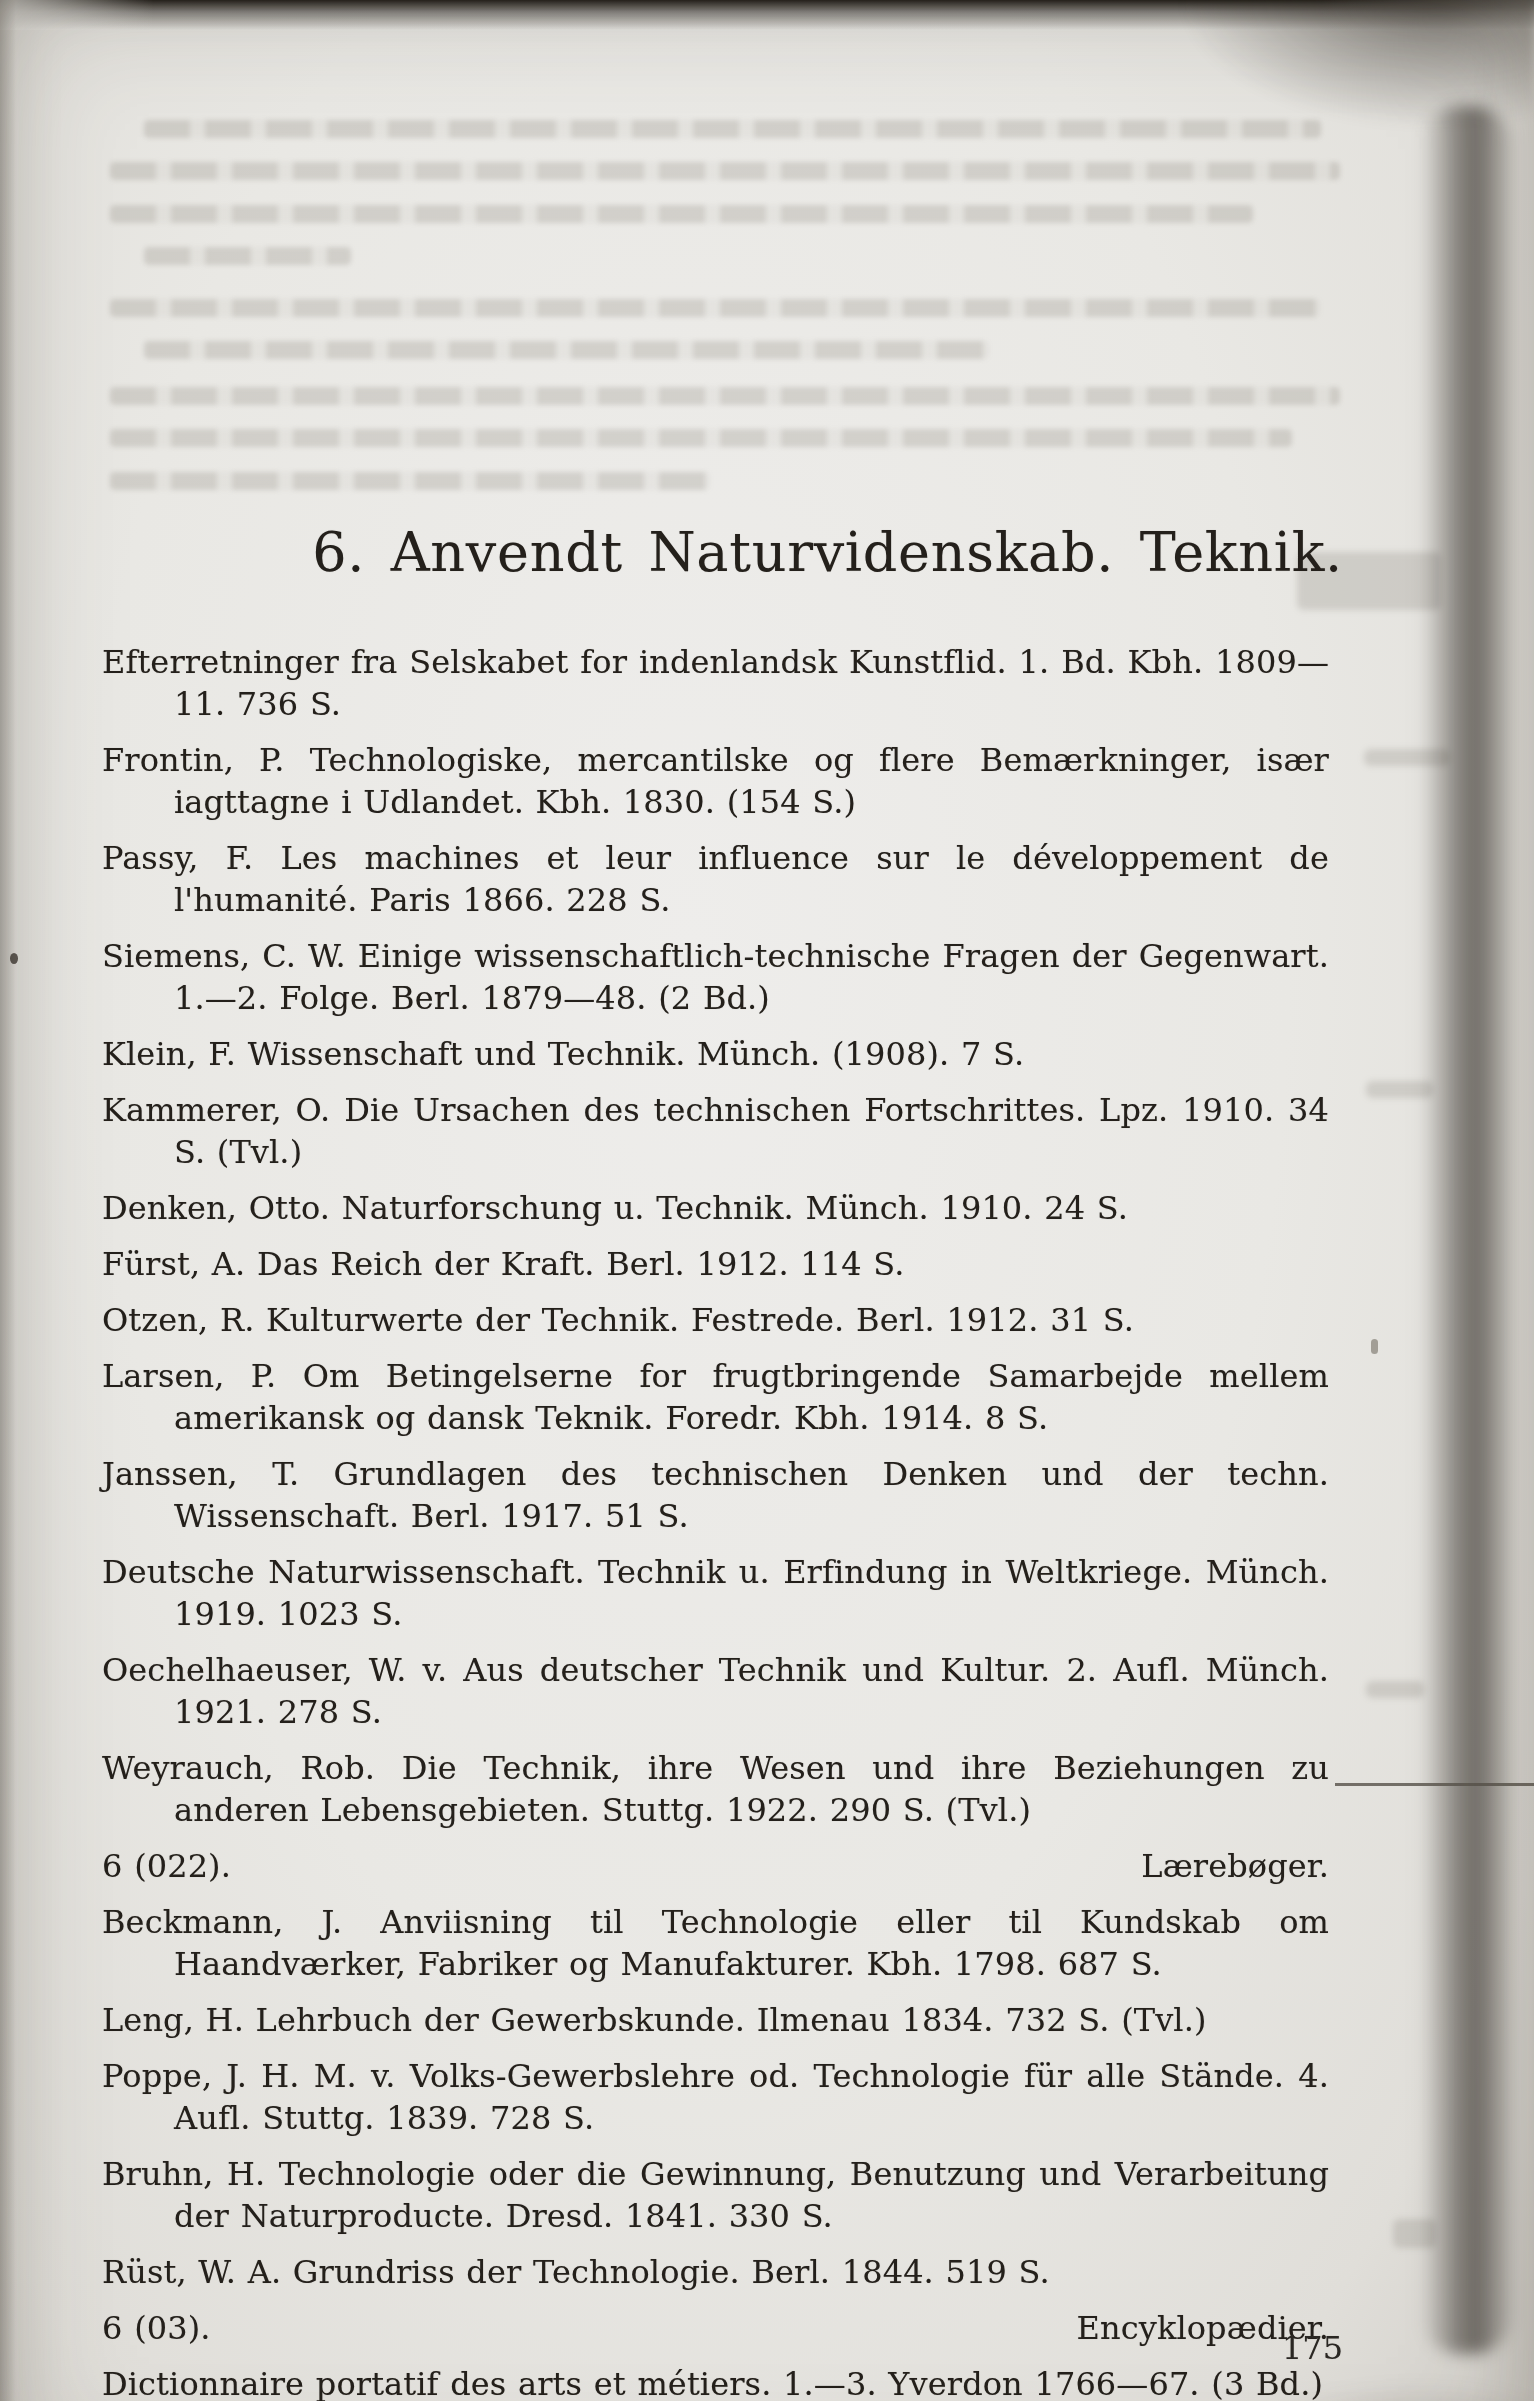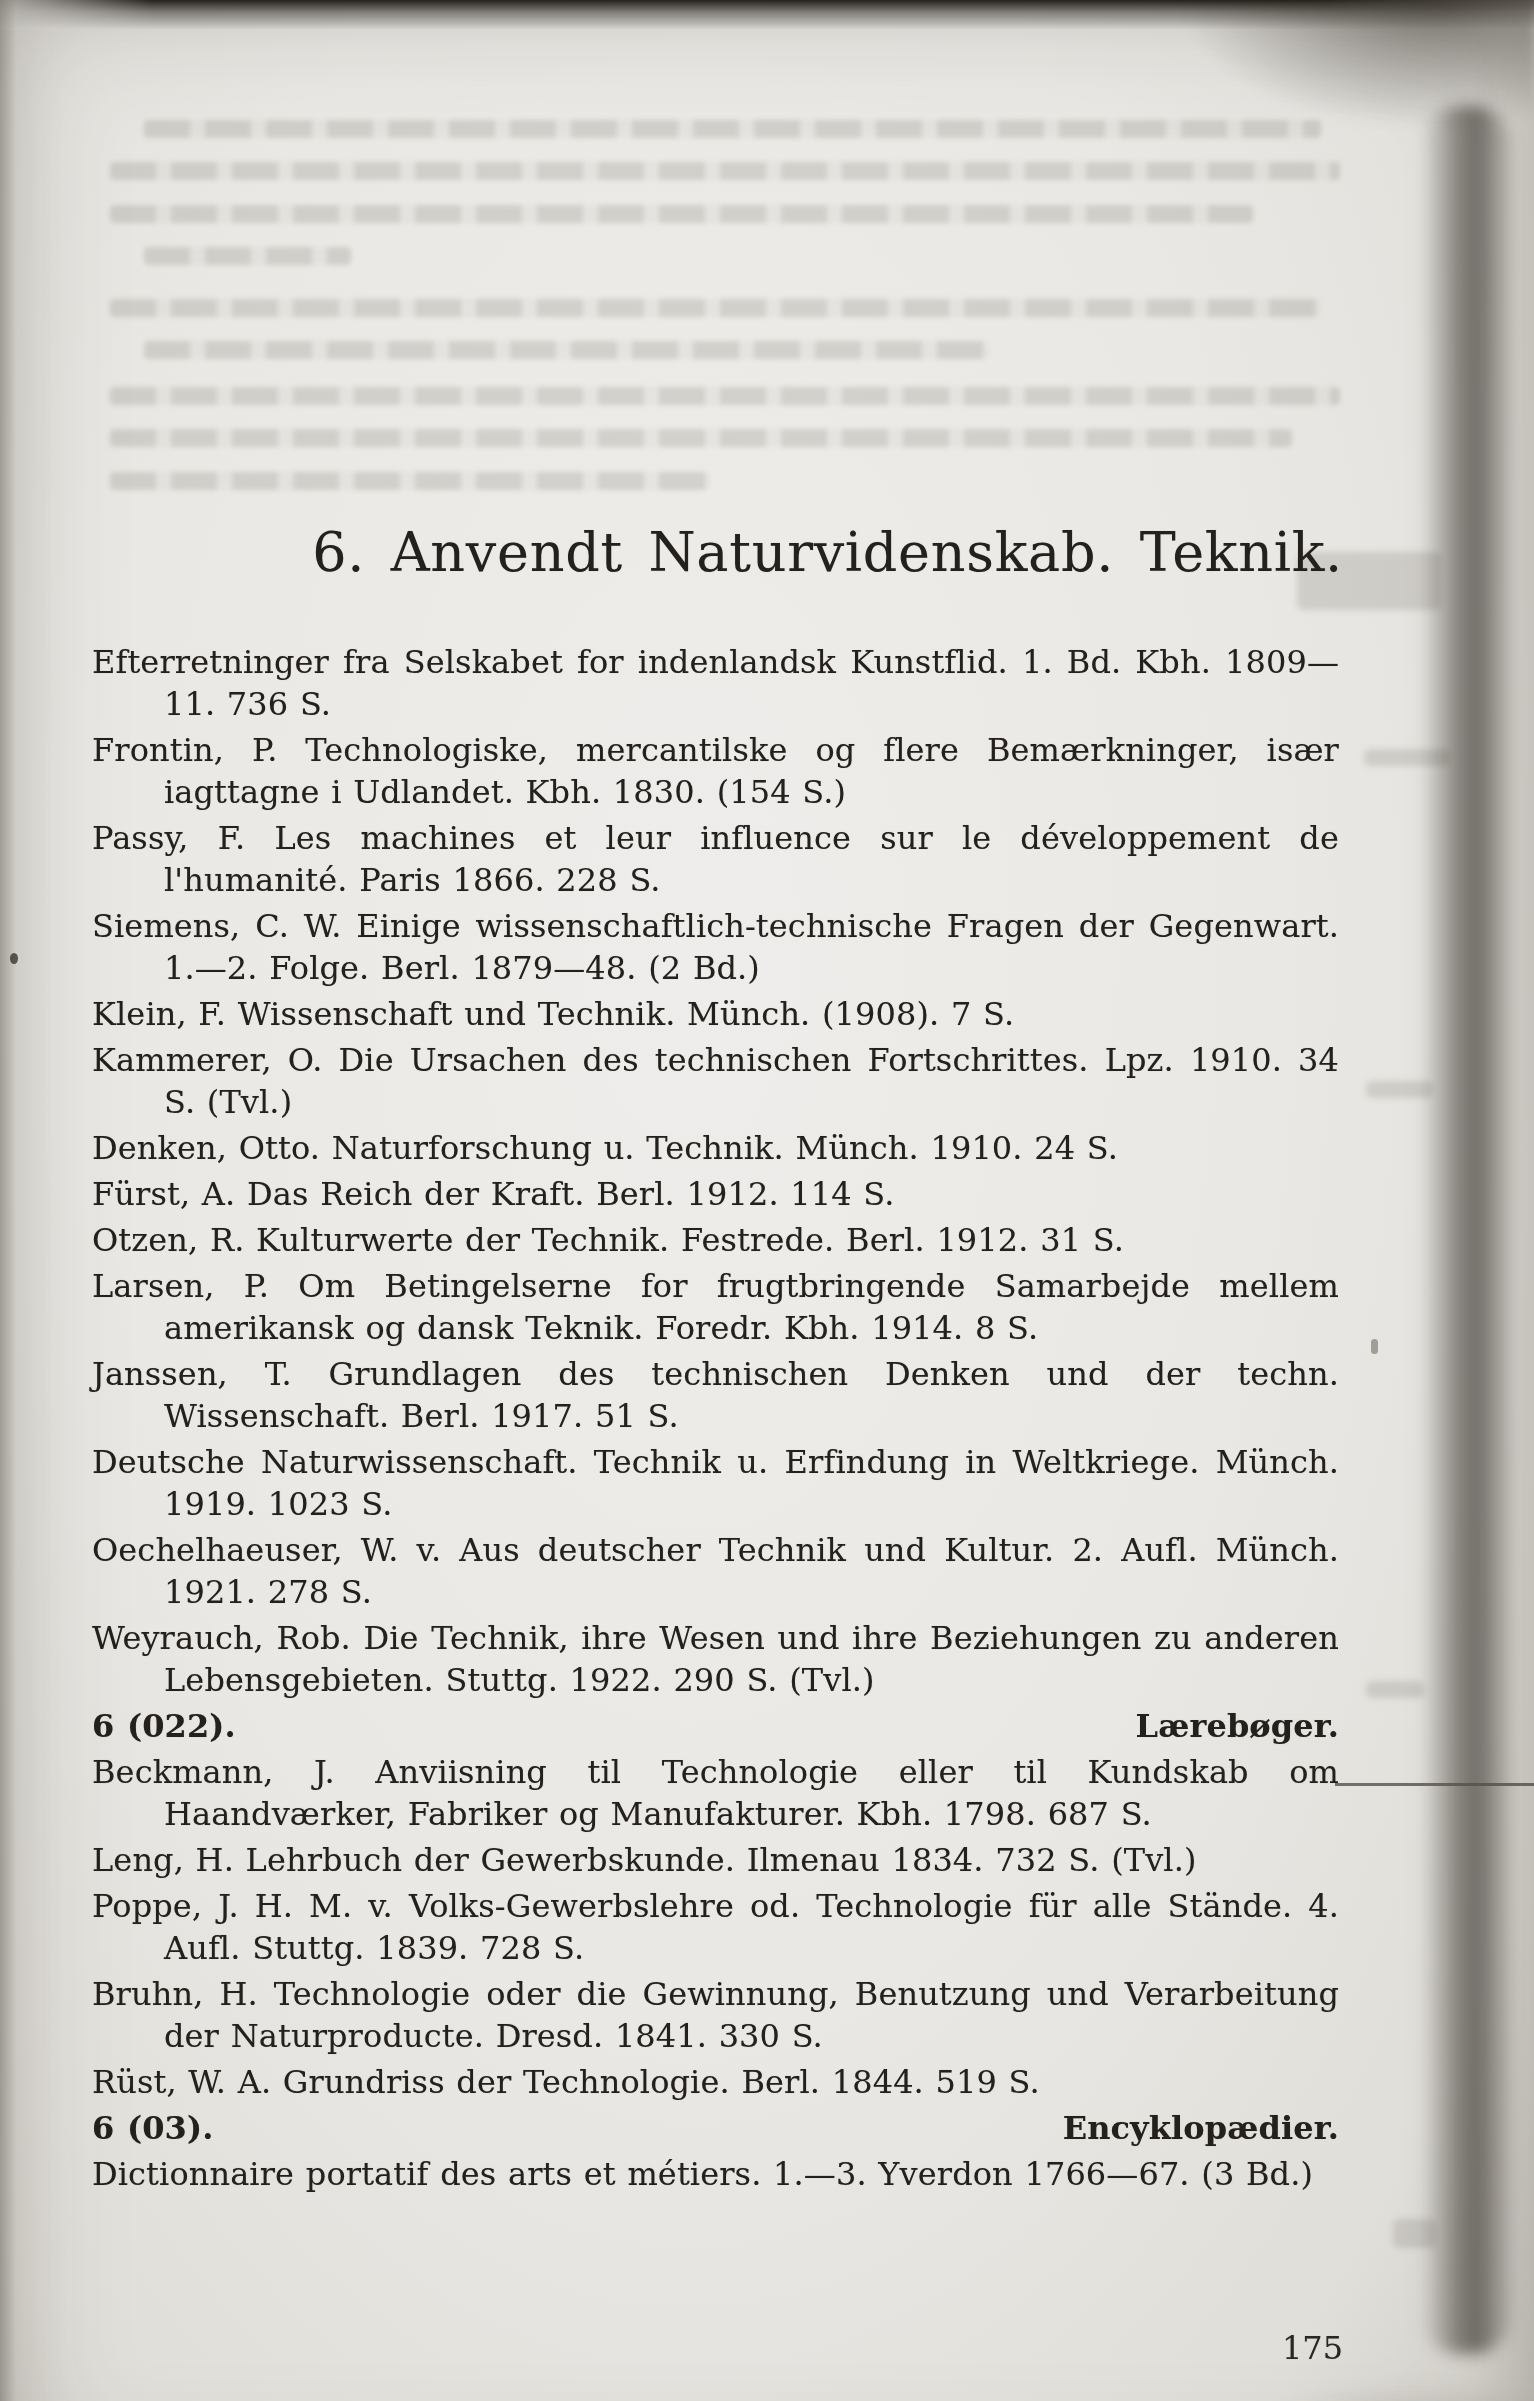--- a/index.html
+++ b/index.html
@@ -76,7 +76,7 @@
     margin:0 0 57px 0;letter-spacing:0.7px;word-spacing:7.7px;white-space:nowrap;
   }
   .entry{
-    font-size:32px;line-height:42px;margin:4px;
+    font-size:32px;line-height:42px;margin:14px;
     text-align:justify;
     padding-left:72px;text-indent:-72px;
     word-spacing:1.4px;letter-spacing:0.1px;

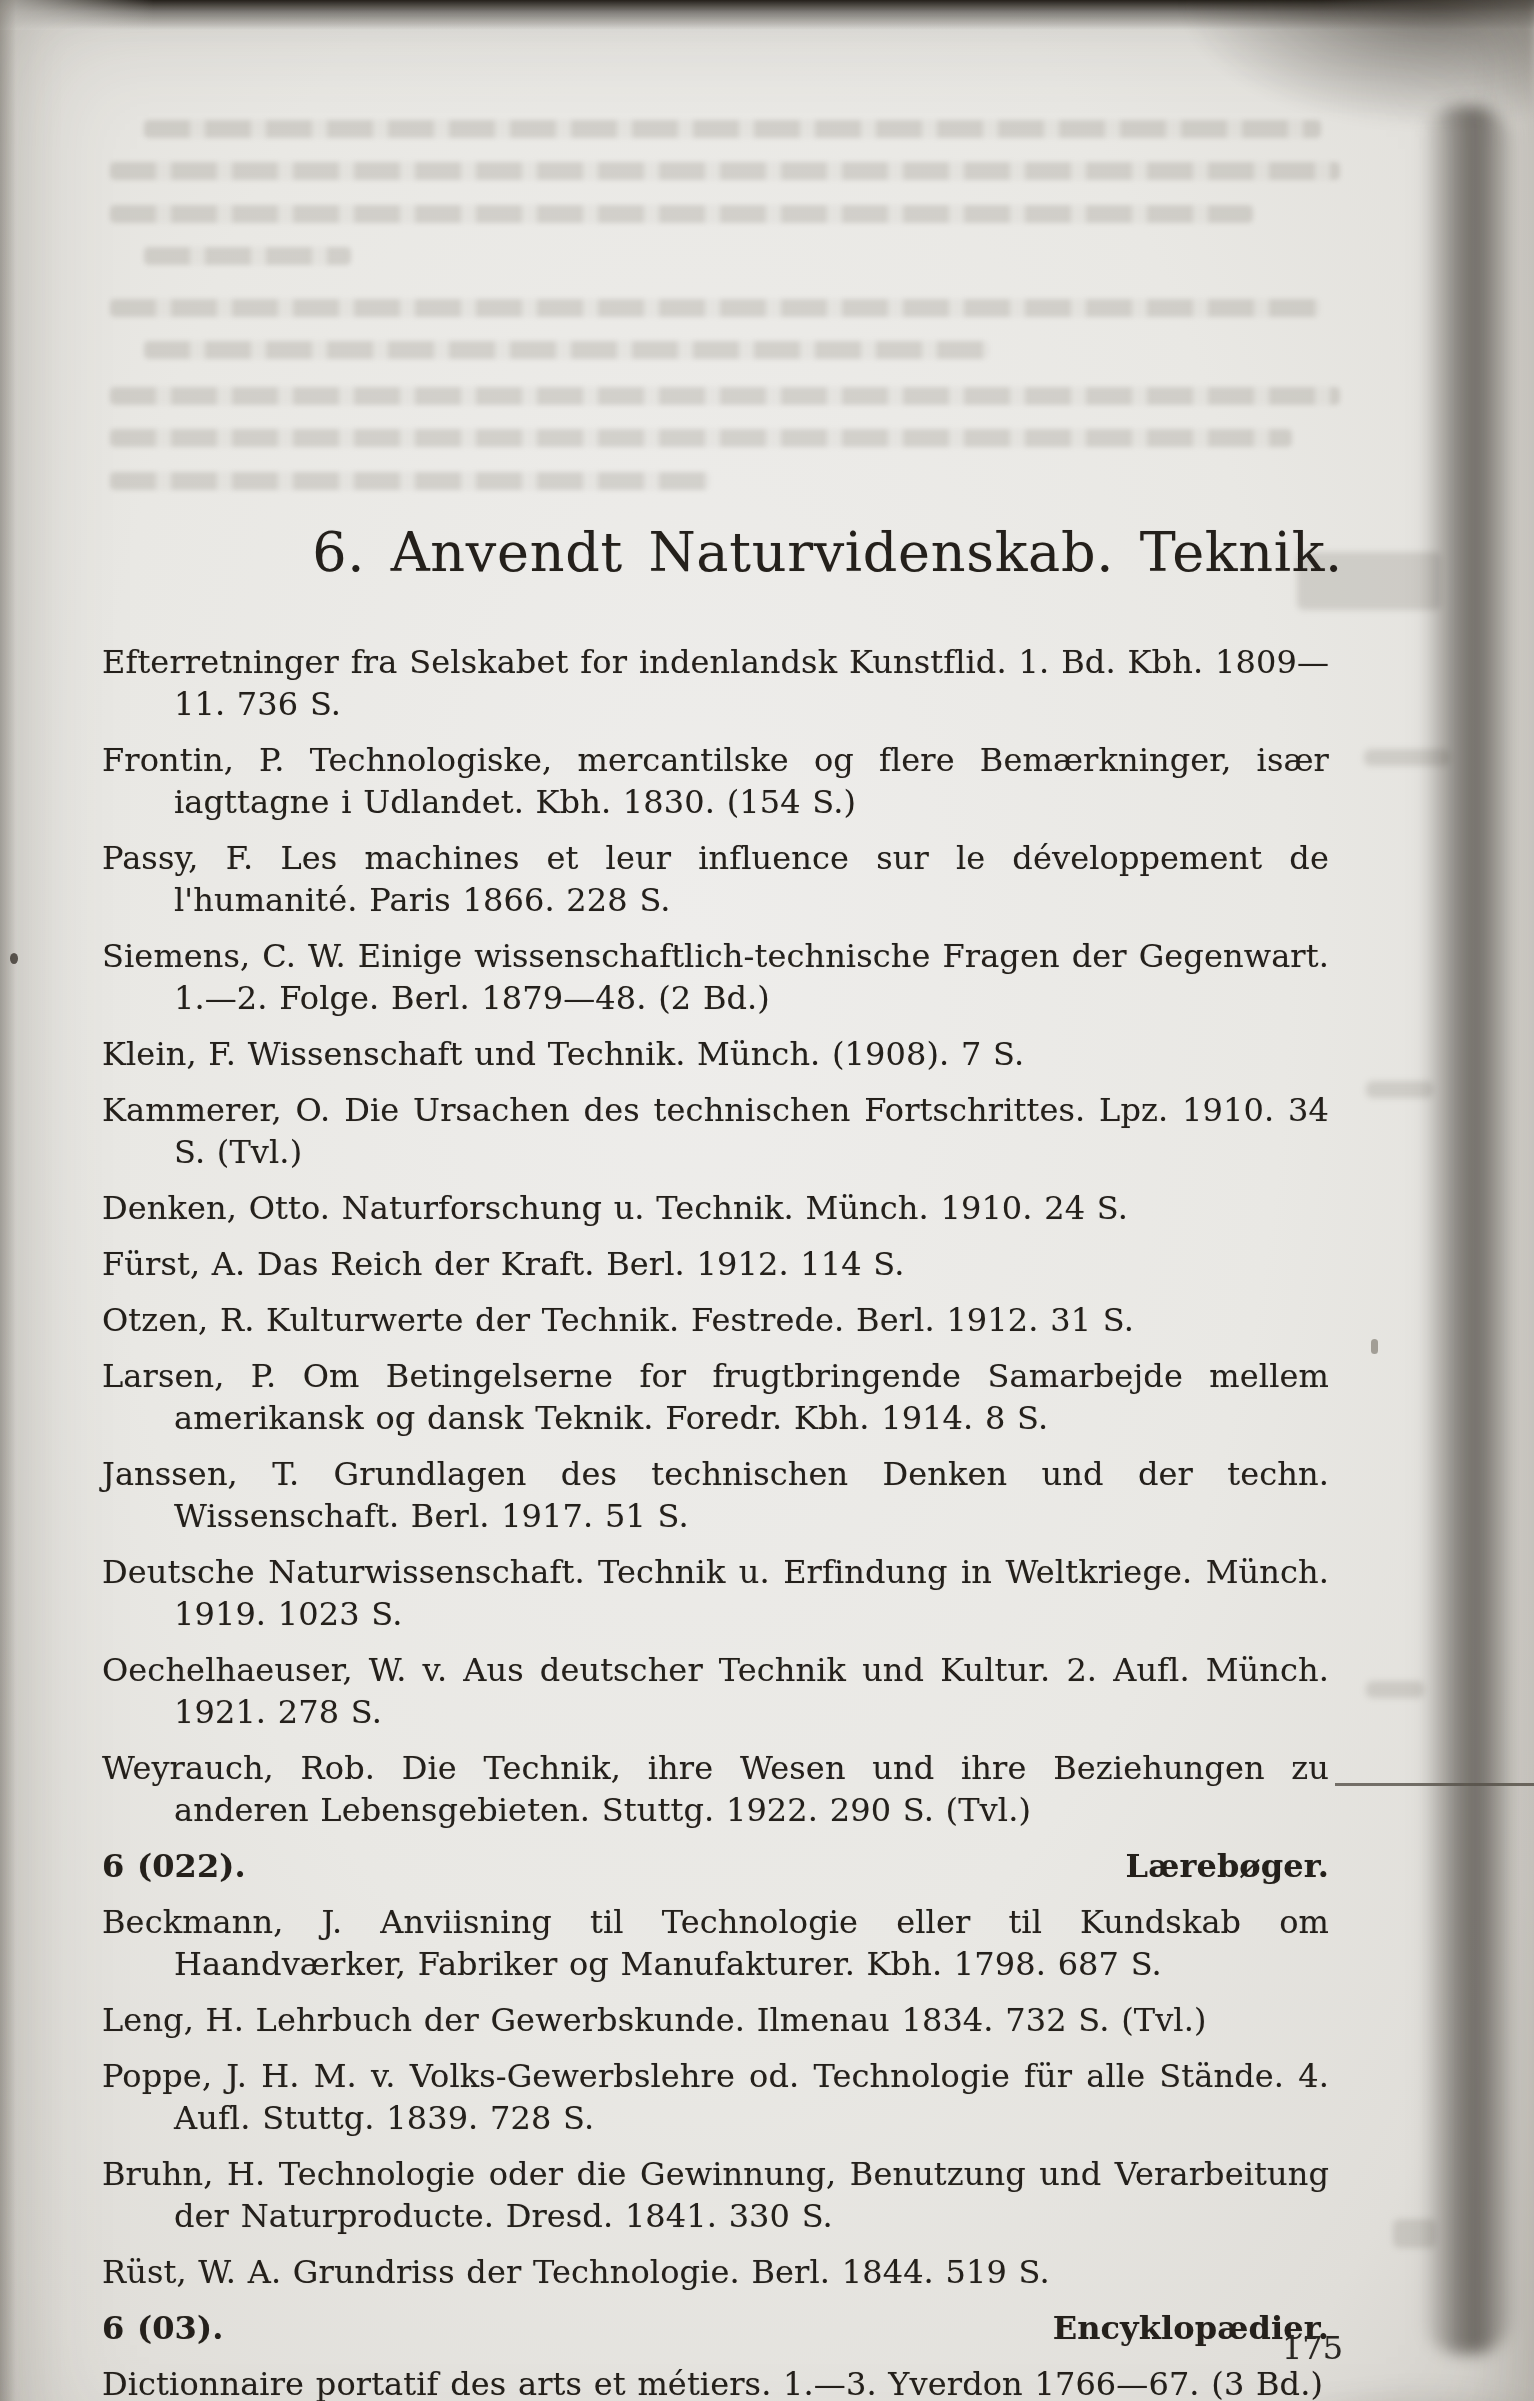--- a/index.html
+++ b/index.html
@@ -84,7 +84,7 @@
   .entry .author{font-weight:normal;}
   .section-row{
     display:flex;justify-content:space-between;
-    font-weight:bold;padding-left:0;text-indent:0;
+    font-weight:normal;padding-left:0;text-indent:0;
   }
   .page-number{
     position:absolute;top:2329px;left:88px;width:1255px;

